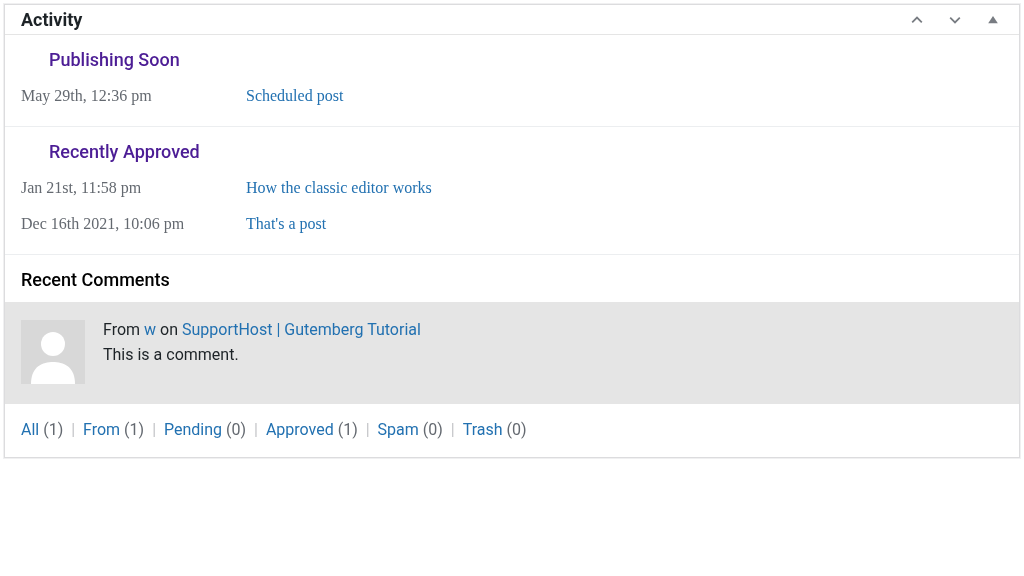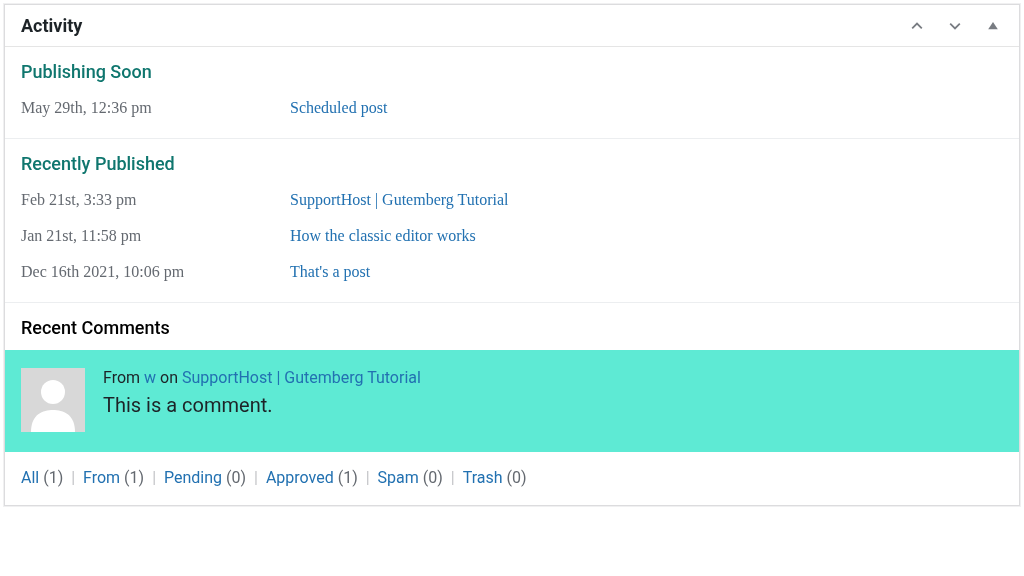--- a/index.html
+++ b/index.html
@@ -19,7 +19,7 @@
     display: flex;
     justify-content: space-between;
     align-items: flex-end;
-    padding: 10px 16px;
+    padding: 4px 16px;
     border-bottom: 1px solid #e5e5e5;
   }
   .widget-title {

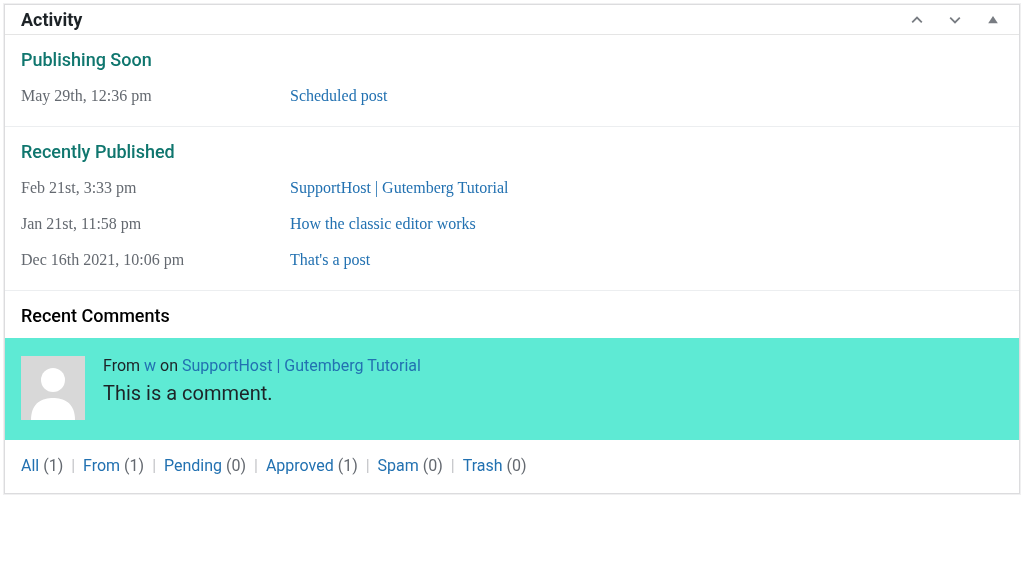--- a/index.html
+++ b/index.html
@@ -39,8 +39,9 @@
   .section-heading {
     font-size: 18px;
     font-weight: 500;
-    color: #0f766e;
+    color: #4c1d95;
     padding: 14px 16px 8px 16px;
+    margin-left: 28px;
   }
 
   .post-list { padding: 0 16px 12px 16px; border-bottom: 1px solid #eceef0; }

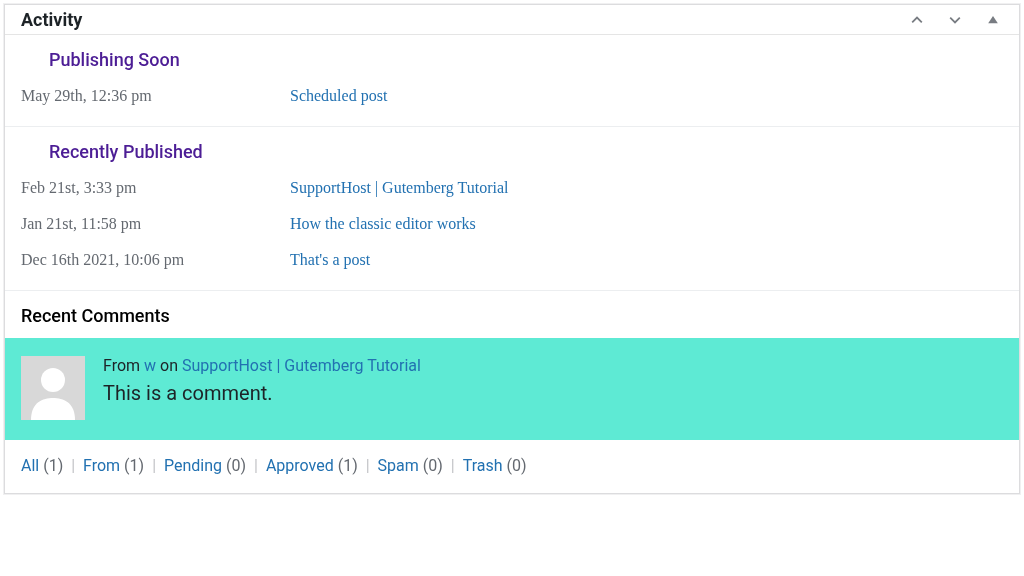--- a/index.html
+++ b/index.html
@@ -63,7 +63,6 @@
     color: #2271b1;
     text-decoration: none;
     cursor: pointer;
-    margin-left: 44px;
   }
 
   .recent-comments-heading {

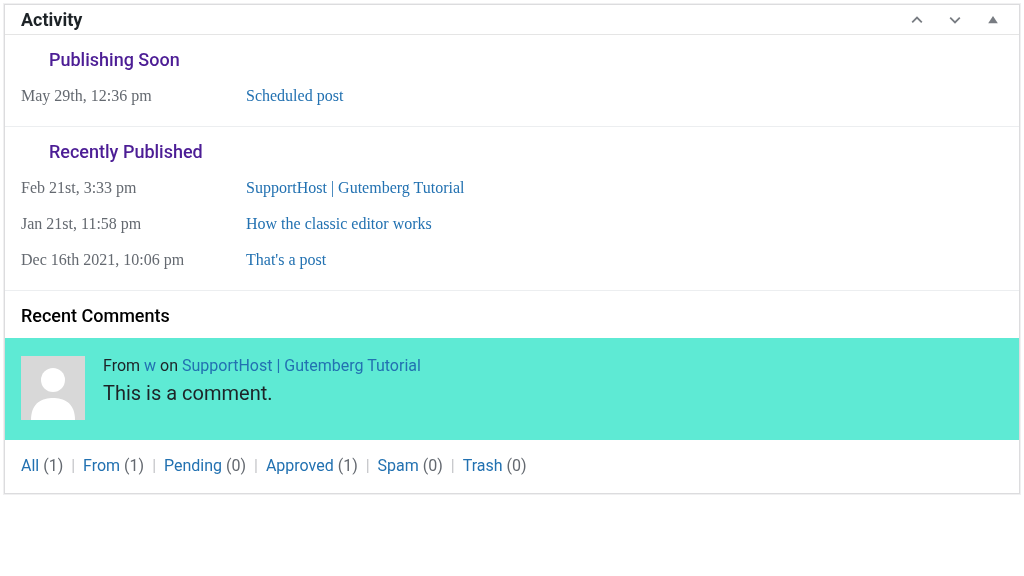--- a/index.html
+++ b/index.html
@@ -140,7 +140,7 @@
   </div>
 
   <div>
-    <h3 class="section-heading">Recently Published</h3>
+    <h3 class="section-heading">Recently Approved</h3>
     <div class="post-list last">
       <div class="post-row">
         <span class="post-date">Feb 21st, 3:33 pm</span>

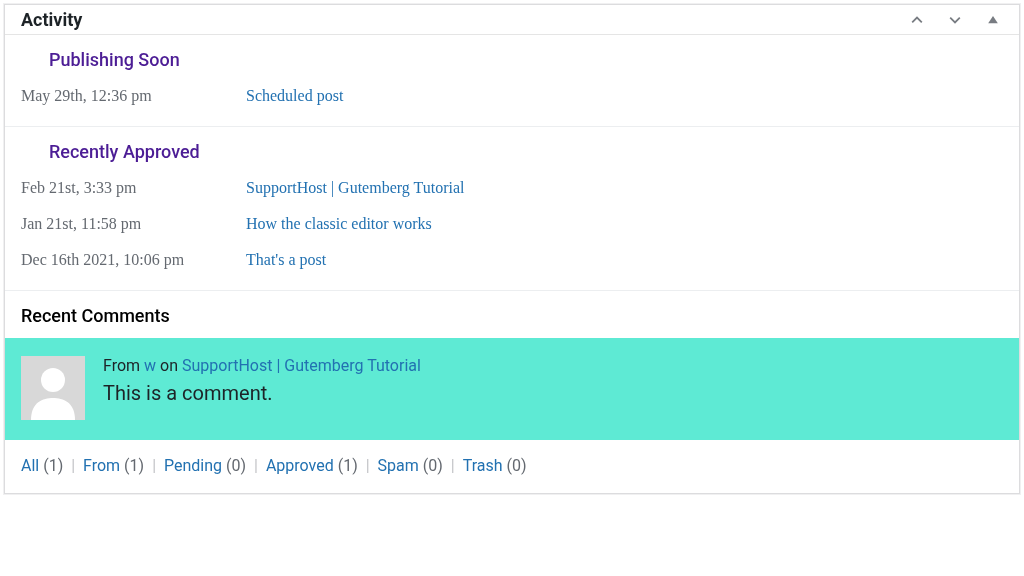--- a/index.html
+++ b/index.html
@@ -143,10 +143,6 @@
     <h3 class="section-heading">Recently Approved</h3>
     <div class="post-list last">
       <div class="post-row">
-        <span class="post-date">Feb 21st, 3:33 pm</span>
-        <a class="post-link">SupportHost | Gutemberg Tutorial</a>
-      </div>
-      <div class="post-row">
         <span class="post-date">Jan 21st, 11:58 pm</span>
         <a class="post-link">How the classic editor works</a>
       </div>

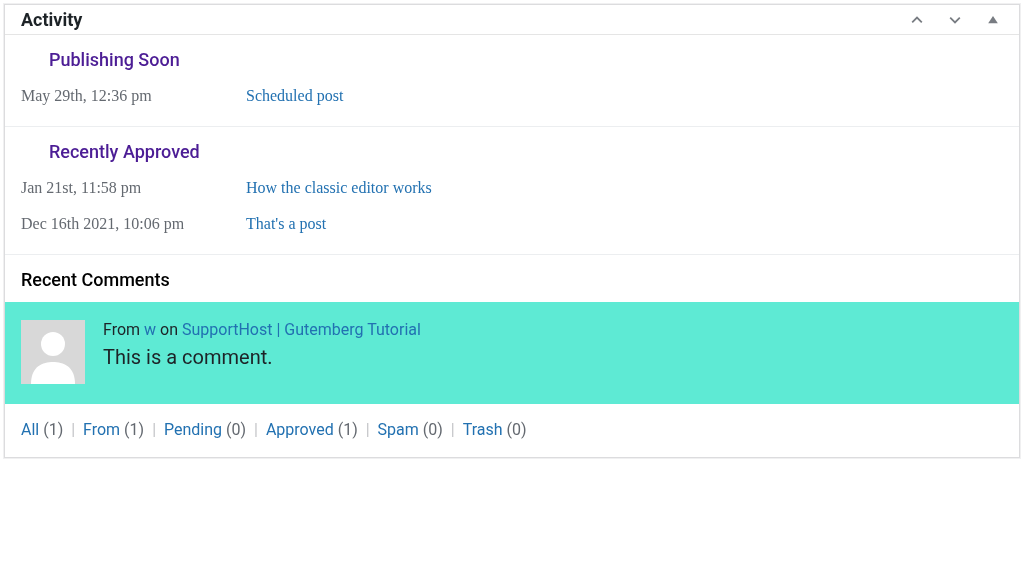--- a/index.html
+++ b/index.html
@@ -73,7 +73,7 @@
   }
 
   .comment-block {
-    background: #5eead4;
+    background: #e5e5e5;
     padding: 18px 16px 20px 16px;
     display: flex;
     gap: 18px;

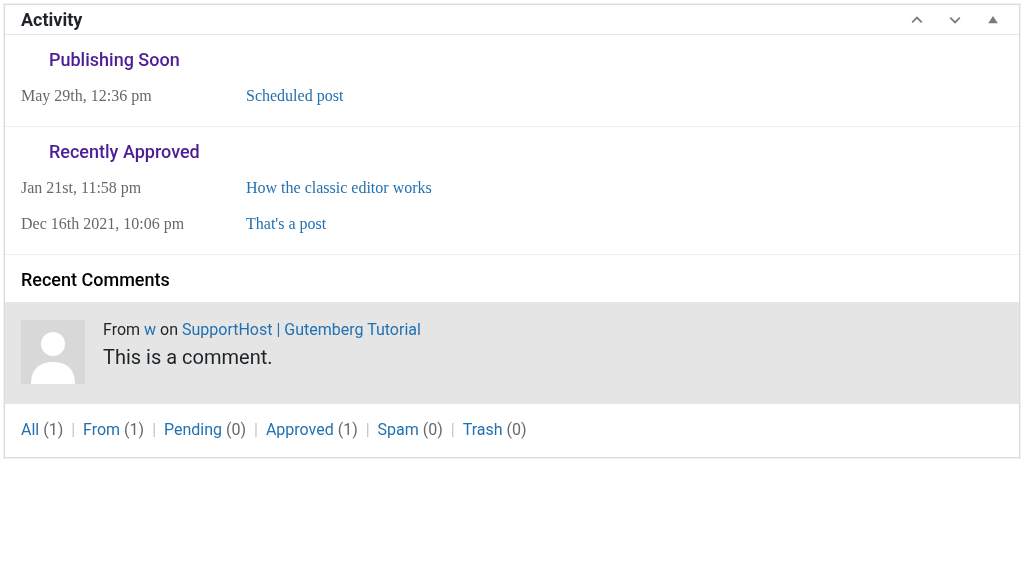--- a/index.html
+++ b/index.html
@@ -91,7 +91,7 @@
   .comment-body { flex: 1; }
   .comment-meta { font-size: 16px; color: #1d2327; margin-bottom: 6px; }
   .comment-meta .link { color: #2271b1; cursor: pointer; }
-  .comment-text { font-size: 20px; color: #1d2327; }
+  .comment-text { font-size: 16px; color: #1d2327; }
 
   .filters {
     padding: 16px 16px 18px 16px;

